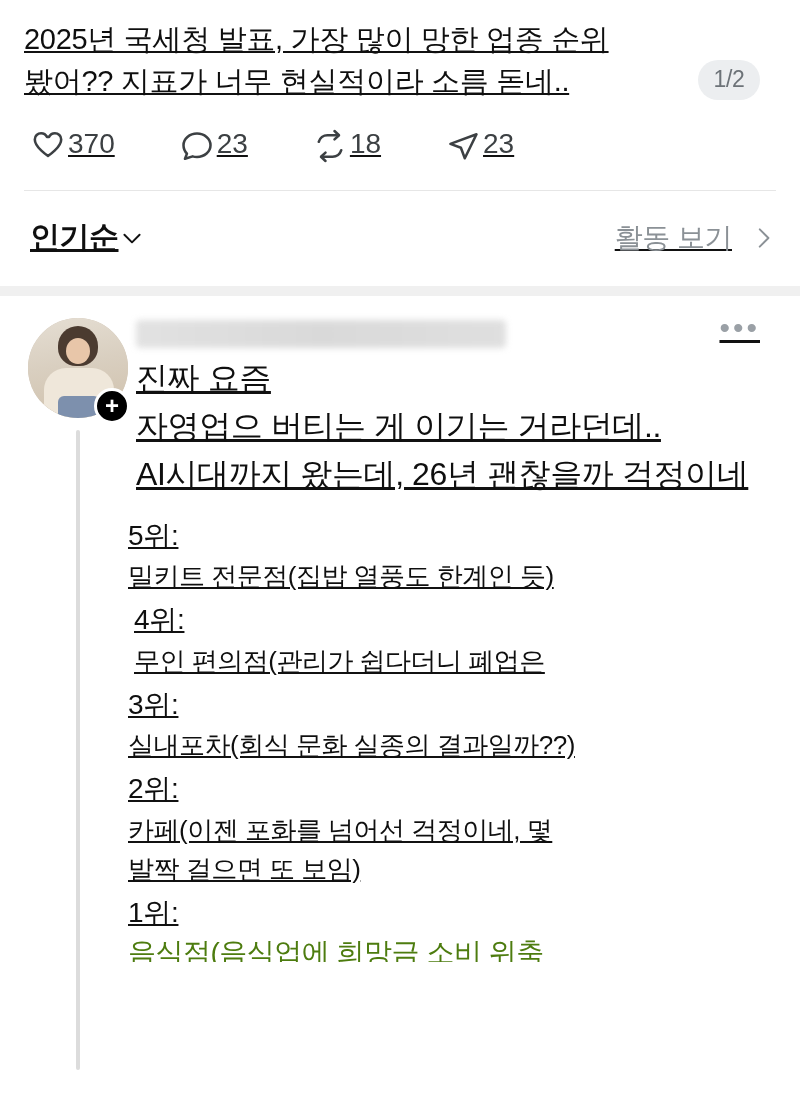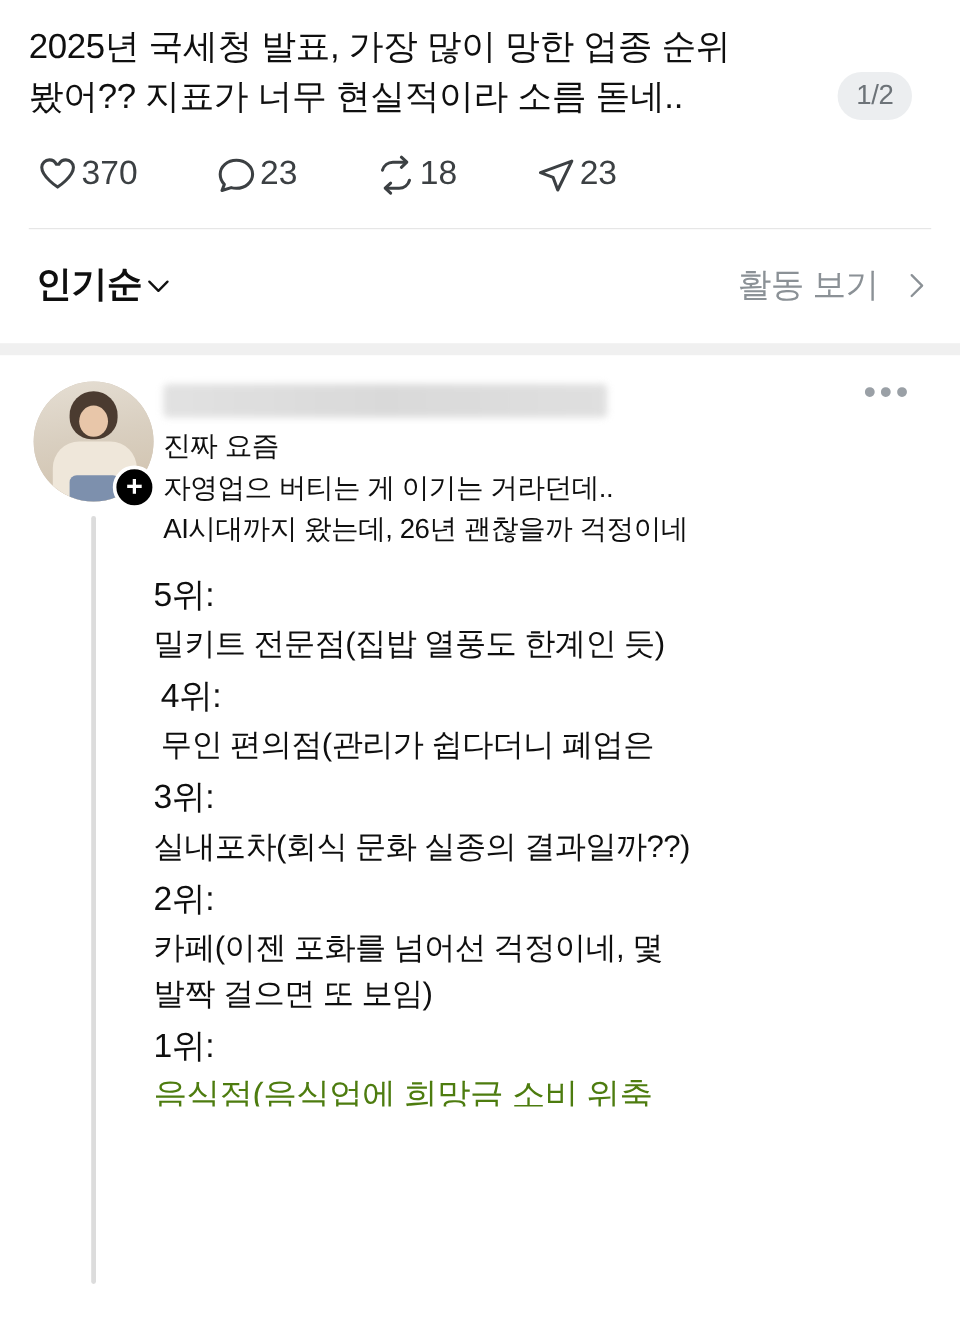--- a/index.html
+++ b/index.html
@@ -16,6 +16,7 @@
     width: 800px;
     height: 1120px;
     background: #ffffff;
+    text-decoration: underline;
   }
 
   

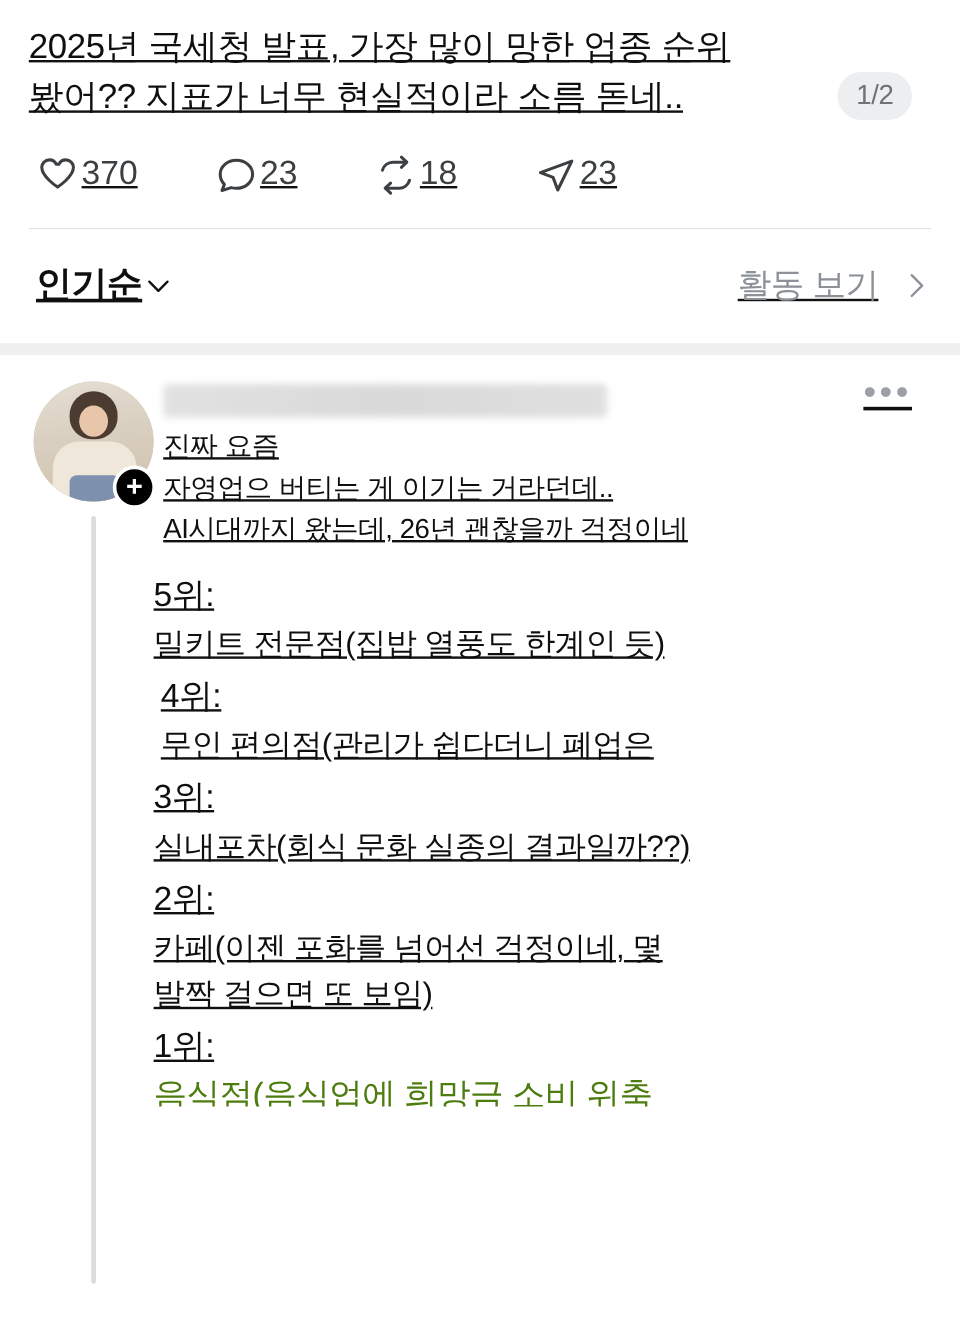--- a/index.html
+++ b/index.html
@@ -205,7 +205,7 @@
     padding-right: 12px;
   }
   .comment-text {
-    font-size: 23px;
+    font-size: 32px;
     line-height: 1.5;
     color: #0f0f0f;
     letter-spacing: -0.4px;

